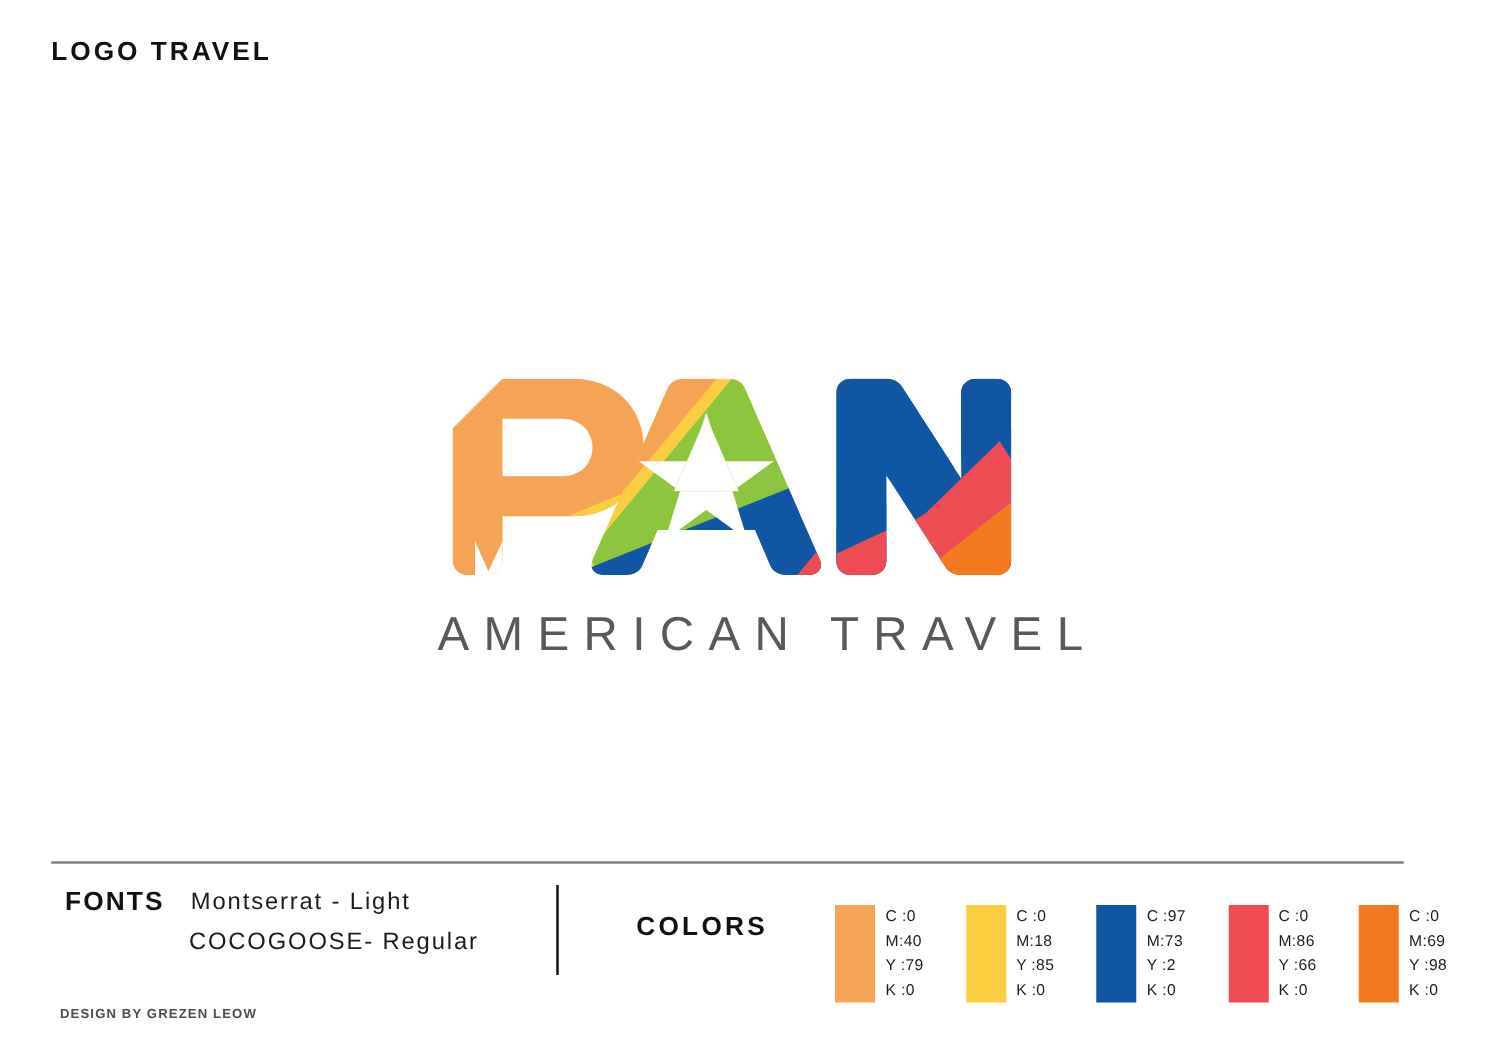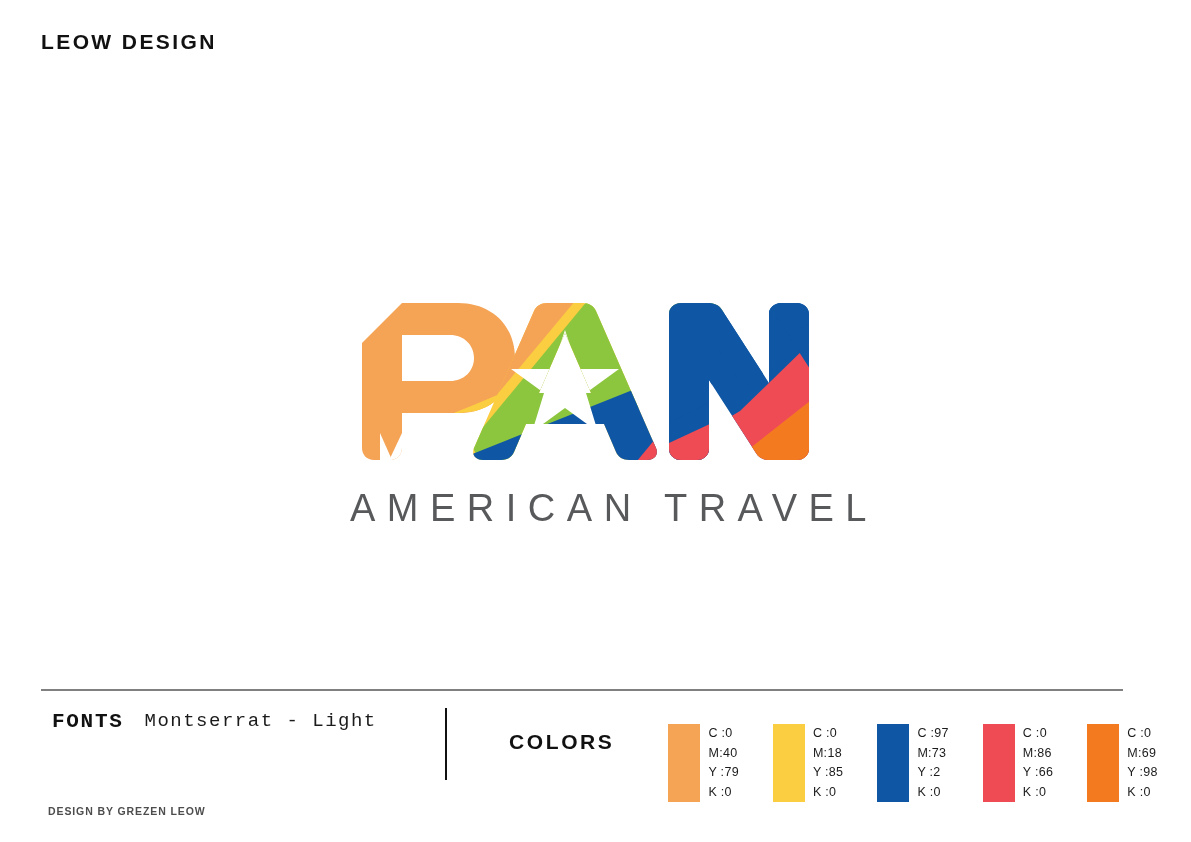--- a/index.html
+++ b/index.html
@@ -190,7 +190,7 @@
 <body>
 
 <div class="header">
-  <div class="header-title">LEOW DESIGN</div>
+  <div class="header-title">LOGO TRAVEL</div>
 </div>
 
 <div class="logo-lockup">

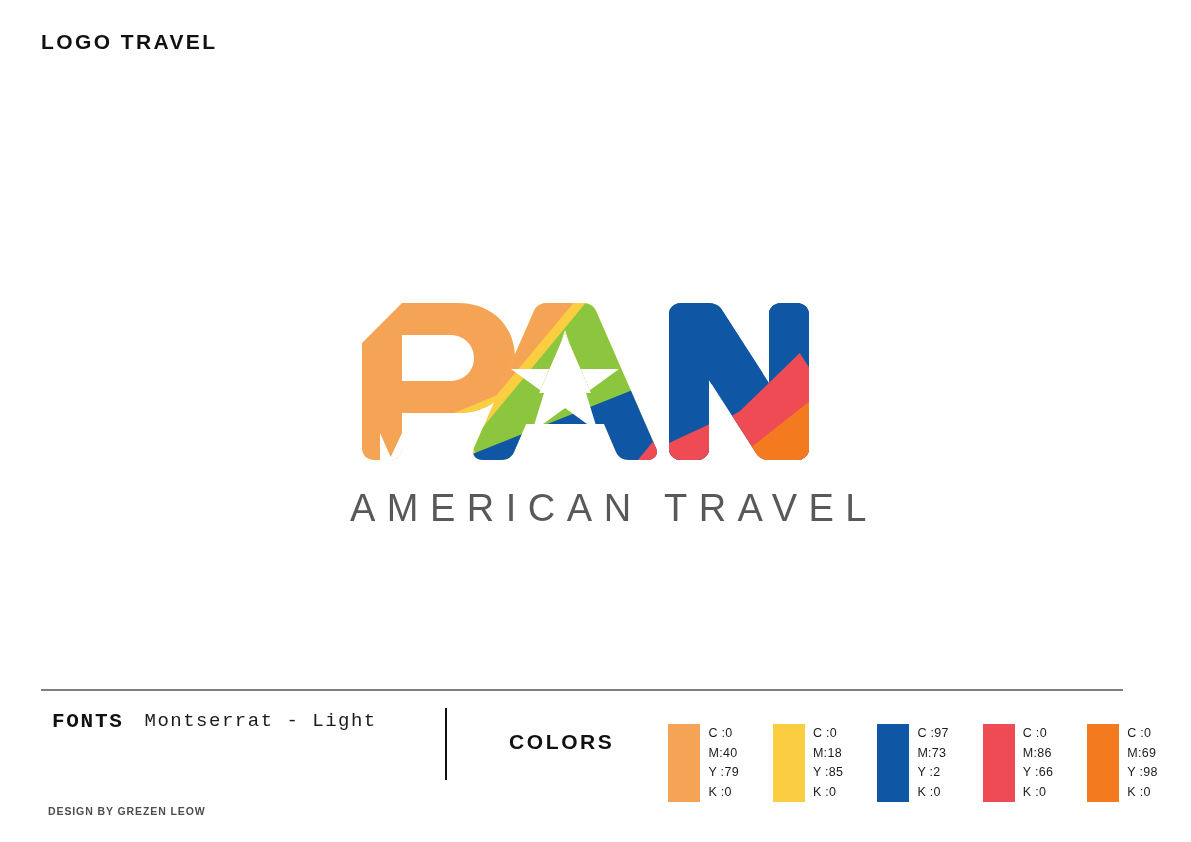--- a/index.html
+++ b/index.html
@@ -91,9 +91,8 @@
   }
   .fonts-row {
     display: flex;
-    align-items: flex-start;
+    align-items: center;
     justify-content: flex-start;
-    font-family: Liberation Mono, monospace;
   }
   .fonts-label {
     font-size: 21px;

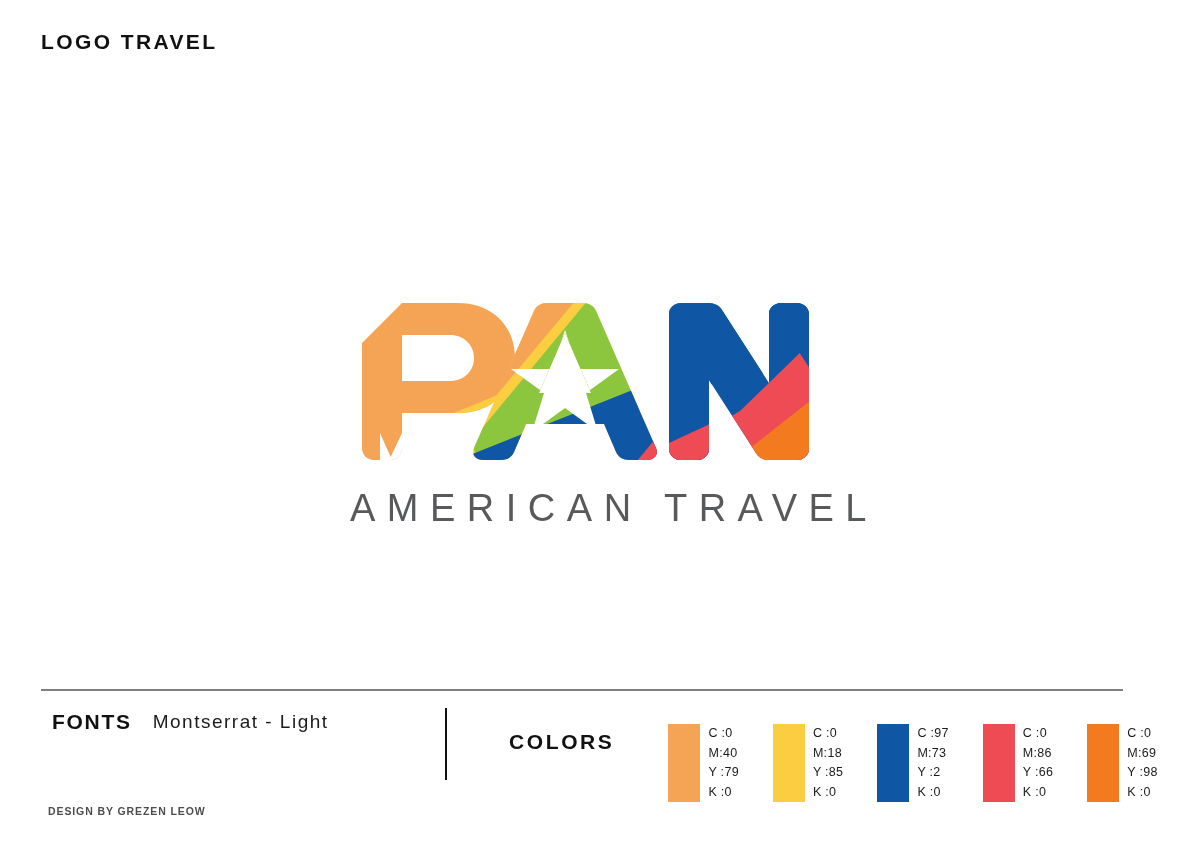--- a/index.html
+++ b/index.html
@@ -296,6 +296,9 @@
       <div class="fonts-label">FONTS</div>
       <div class="fonts-value">Montserrat - Light</div>
     </div>
+    <div class="fonts-row-2">
+      <div class="fonts-value-2">COCOGOOSE- Regular</div>
+    </div>
   </div>
 
   <div class="vdivider"></div>

